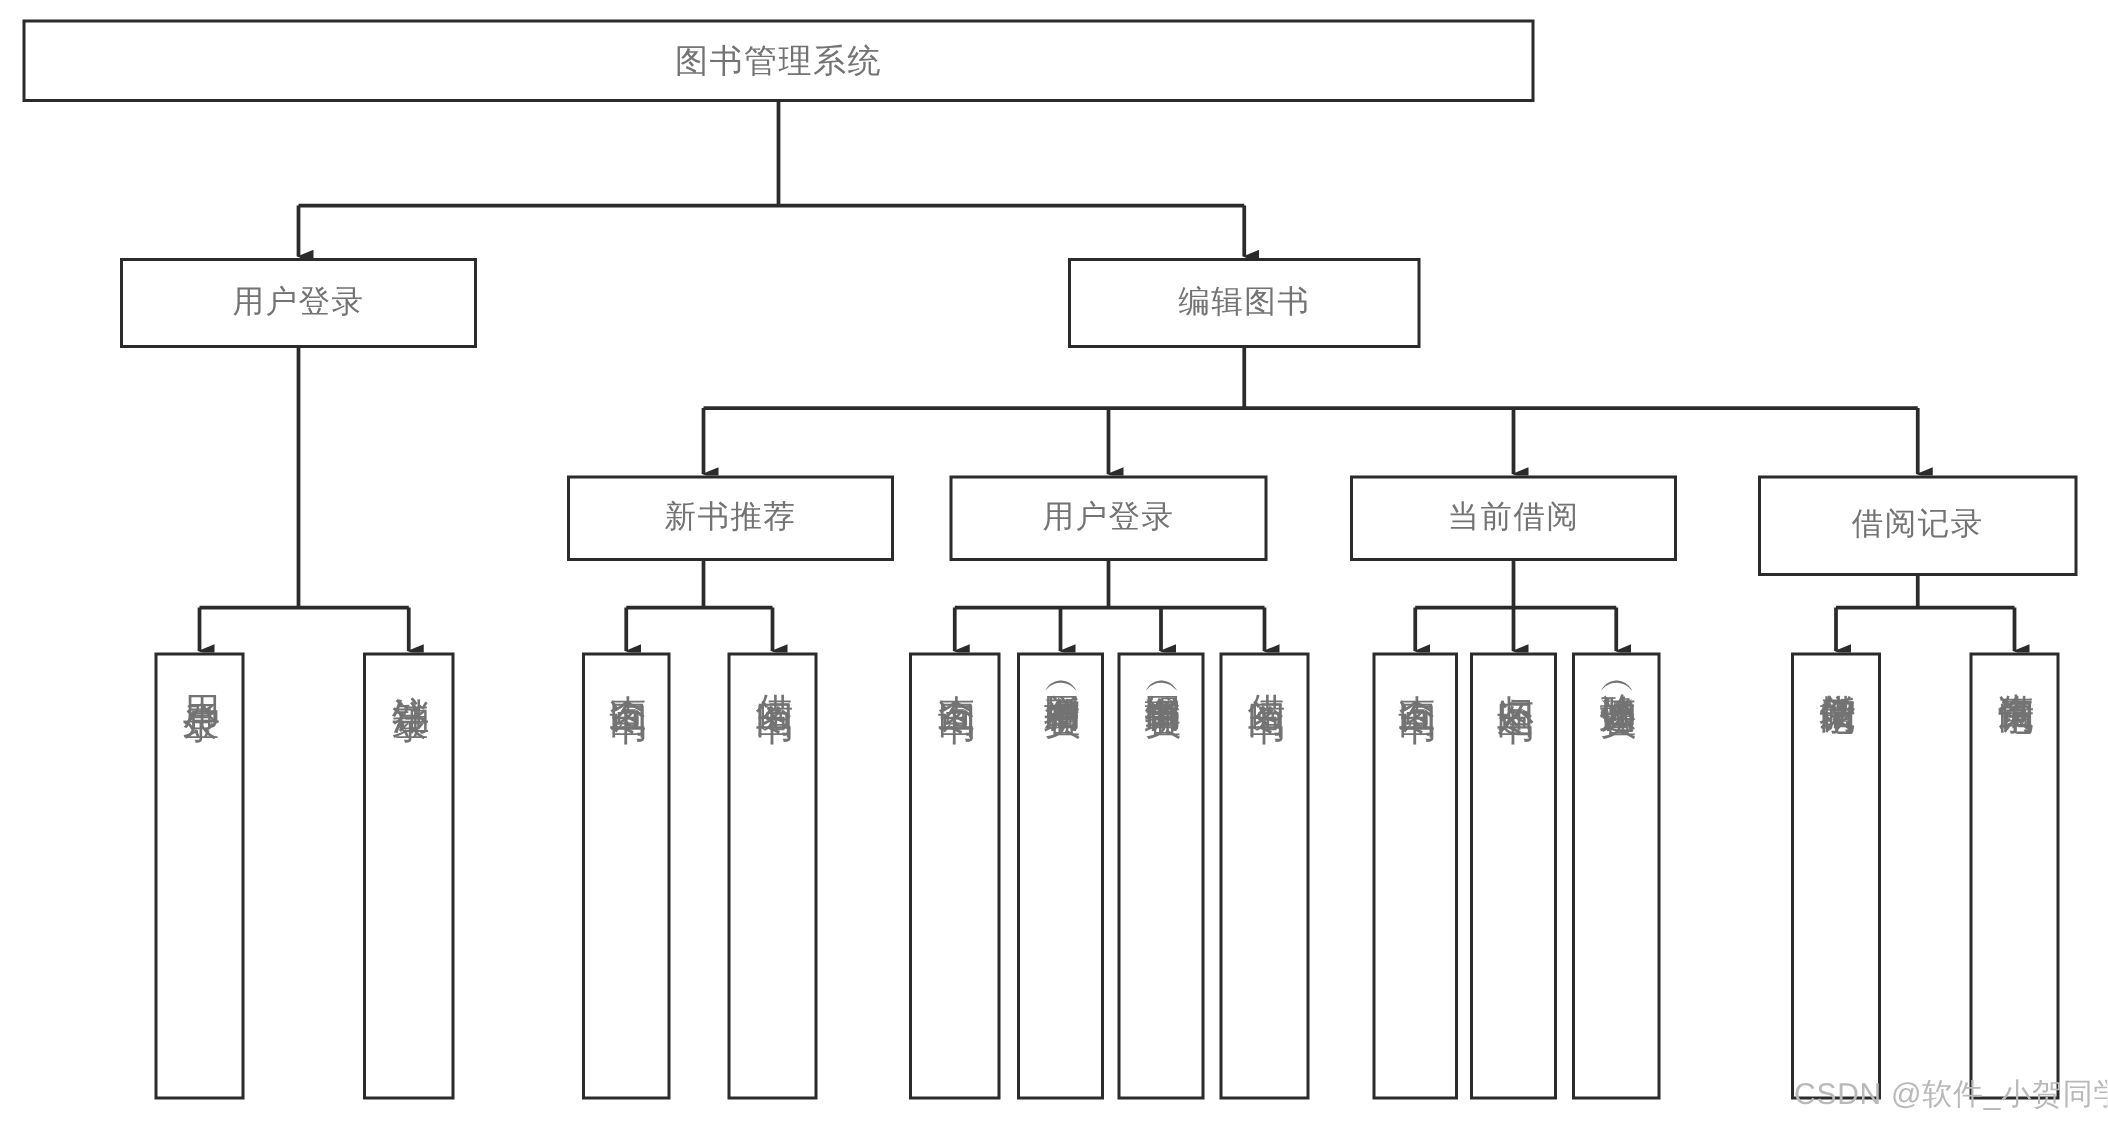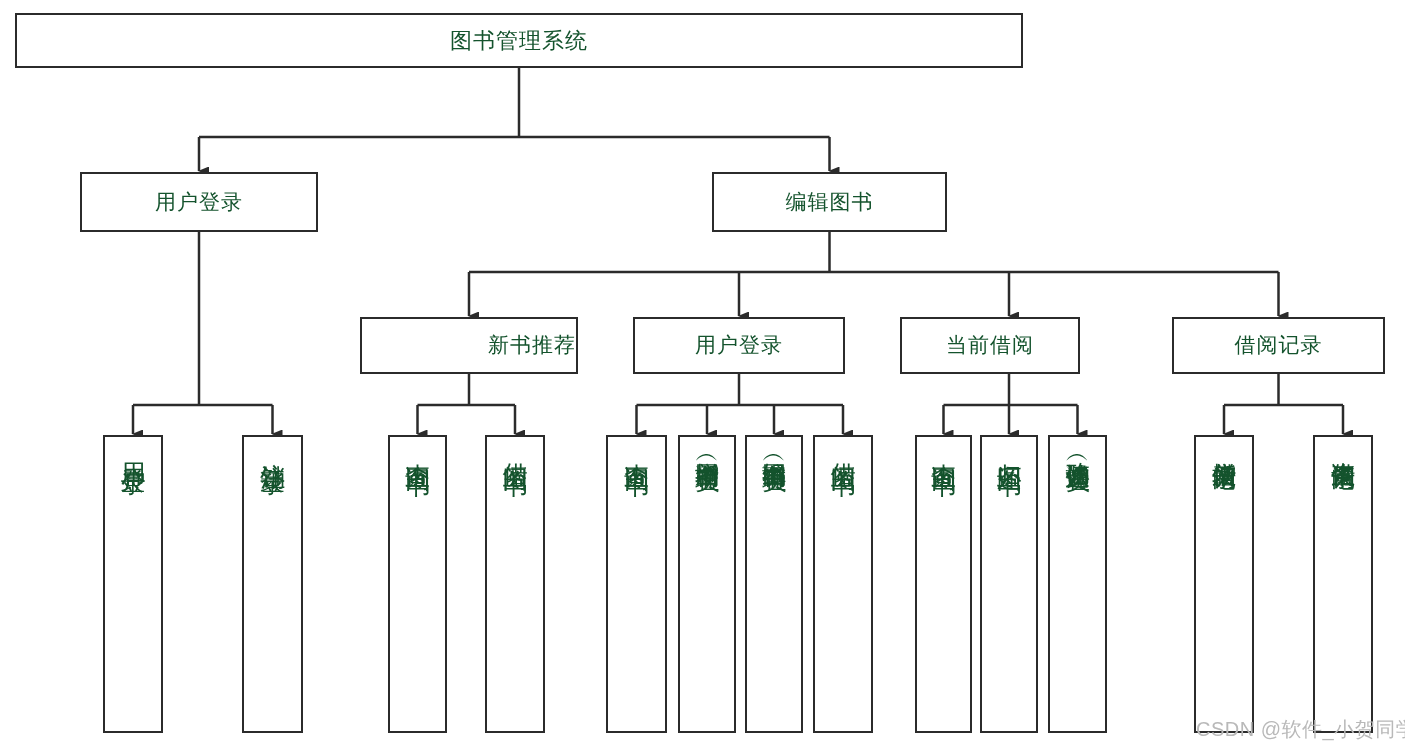--- a/index.html
+++ b/index.html
@@ -33,7 +33,7 @@
     display: flex;
     align-items: center;
     justify-content: center;
-    color: #14532d;
+    color: #737373;
   }
   .node .label {
     display: block;

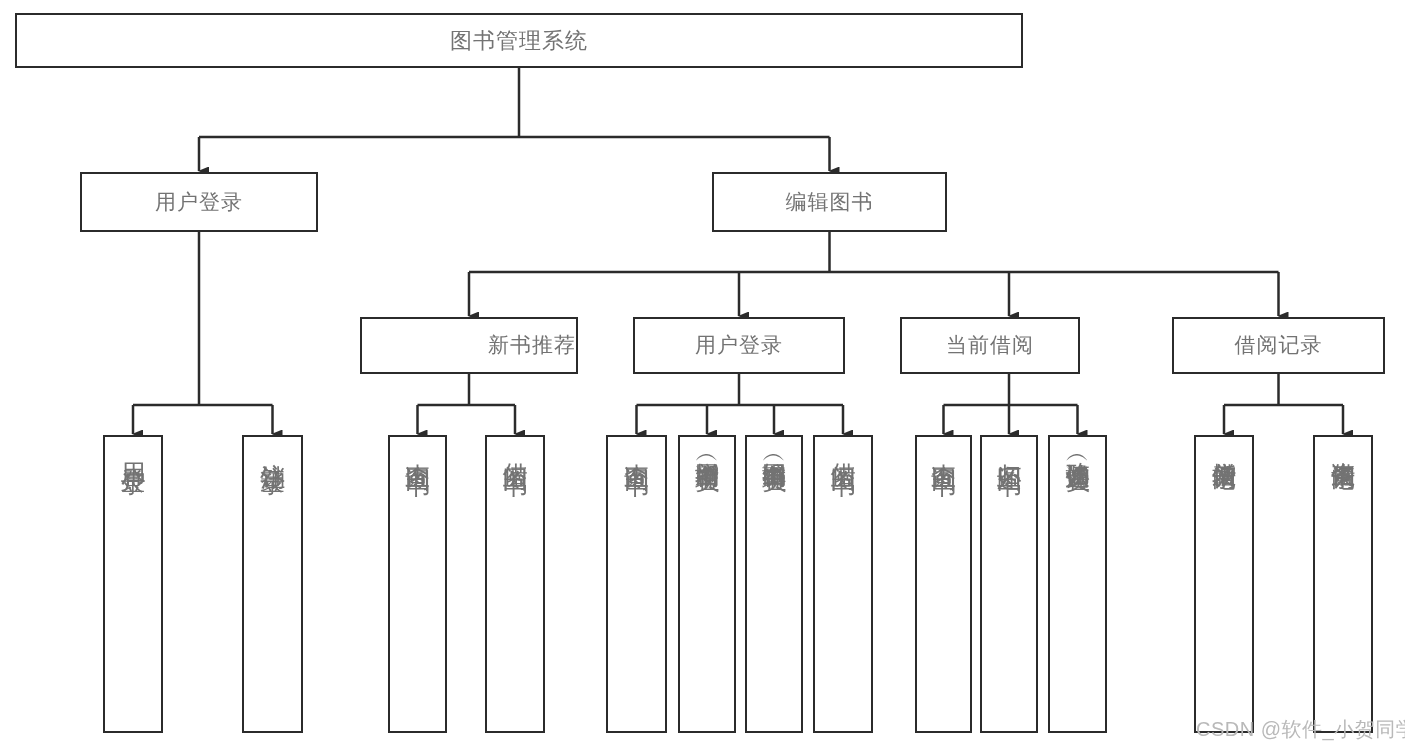--- a/index.html
+++ b/index.html
@@ -130,7 +130,7 @@
       <div class="node horizontal level2" style="left: 712px; top: 172px; width: 235px; height: 60px;">
         <span class="label">编辑图书</span>
       </div>
-      <div class="node horizontal level3" style="left: 360px; top: 317px; width: 218px; height: 57px; justify-content: flex-end;">
+      <div class="node horizontal level3" style="left: 378px; top: 317px; width: 218px; height: 57px;">
         <span class="label">新书推荐</span>
       </div>
       <div class="node horizontal level3" style="left: 633px; top: 317px; width: 212px; height: 57px;">

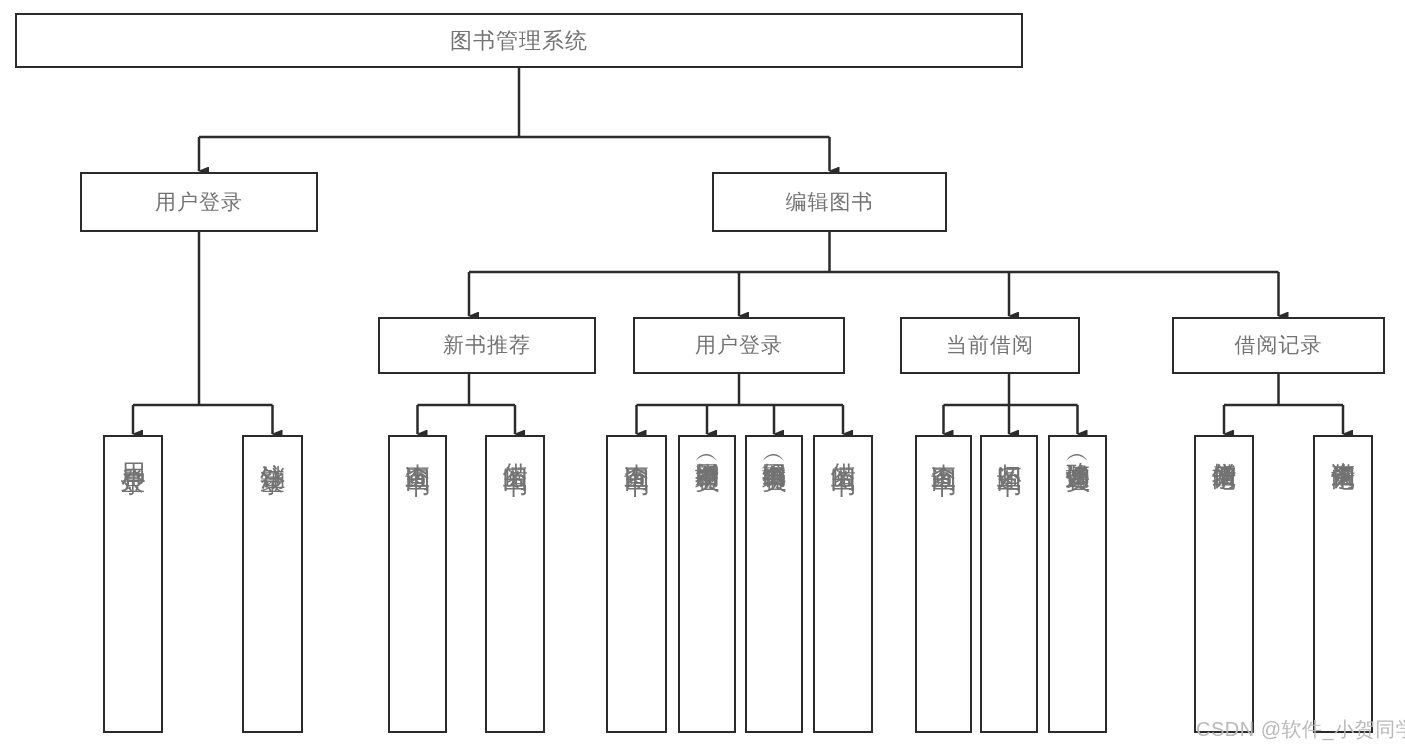--- a/index.html
+++ b/index.html
@@ -136,7 +136,7 @@
       <div class="node horizontal level3" style="left: 633px; top: 317px; width: 212px; height: 57px;">
         <span class="label">用户登录</span>
       </div>
-      <div class="node horizontal level3" style="left: 900px; top: 317px; width: 180px; height: 57px;">
+      <div class="node horizontal level3" style="left: 900px; top: 317px; width: 218px; height: 57px;">
         <span class="label">当前借阅</span>
       </div>
       <div class="node horizontal level3" style="left: 1172px; top: 317px; width: 213px; height: 57px;">

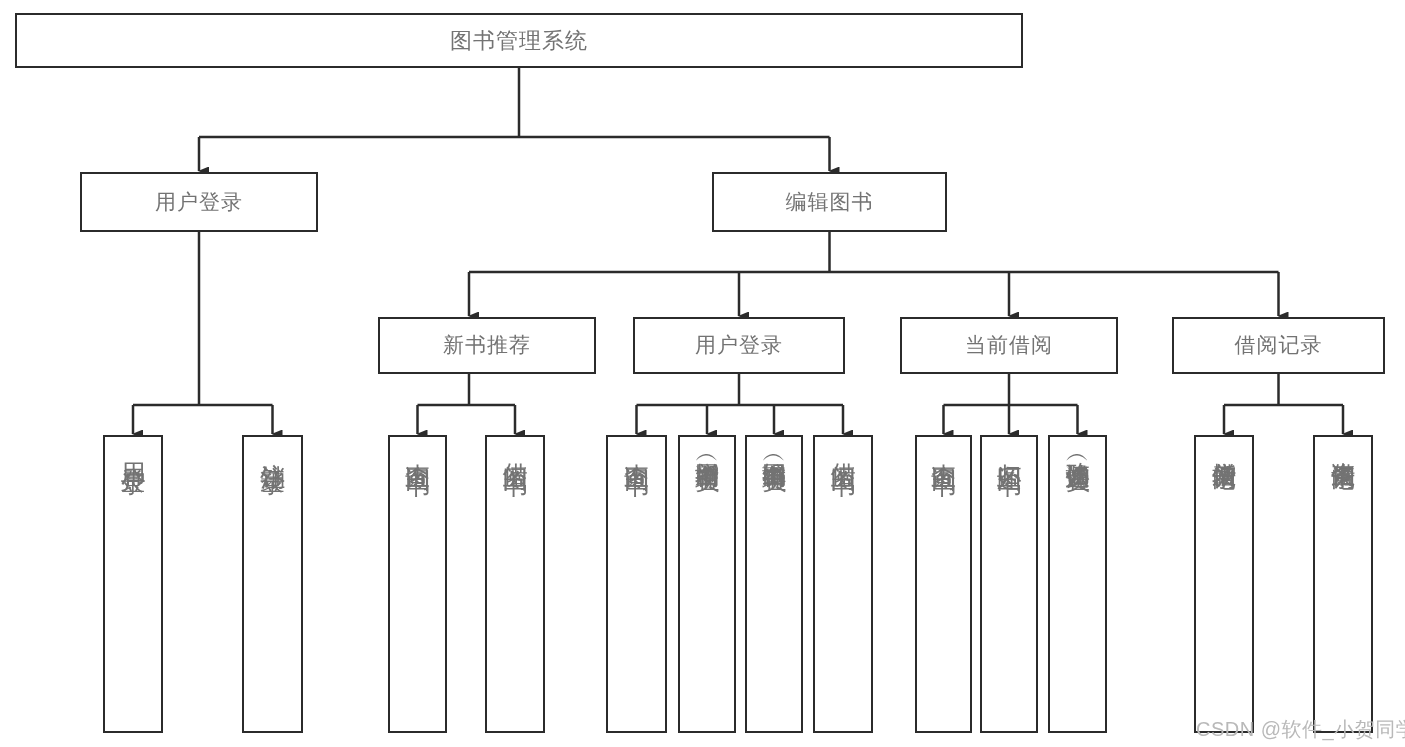--- a/index.html
+++ b/index.html
@@ -139,7 +139,7 @@
       <div class="node horizontal level3" style="left: 900px; top: 317px; width: 218px; height: 57px;">
         <span class="label">当前借阅</span>
       </div>
-      <div class="node horizontal level3" style="left: 1172px; top: 317px; width: 213px; height: 57px;">
+      <div class="node horizontal level3" style="left: 1172px; top: 317px; width: 213px; height: 67px;">
         <span class="label">借阅记录</span>
       </div>
       <div class="node vertical leaf" style="left: 103px; top: 435px; width: 60px; height: 298px;">

